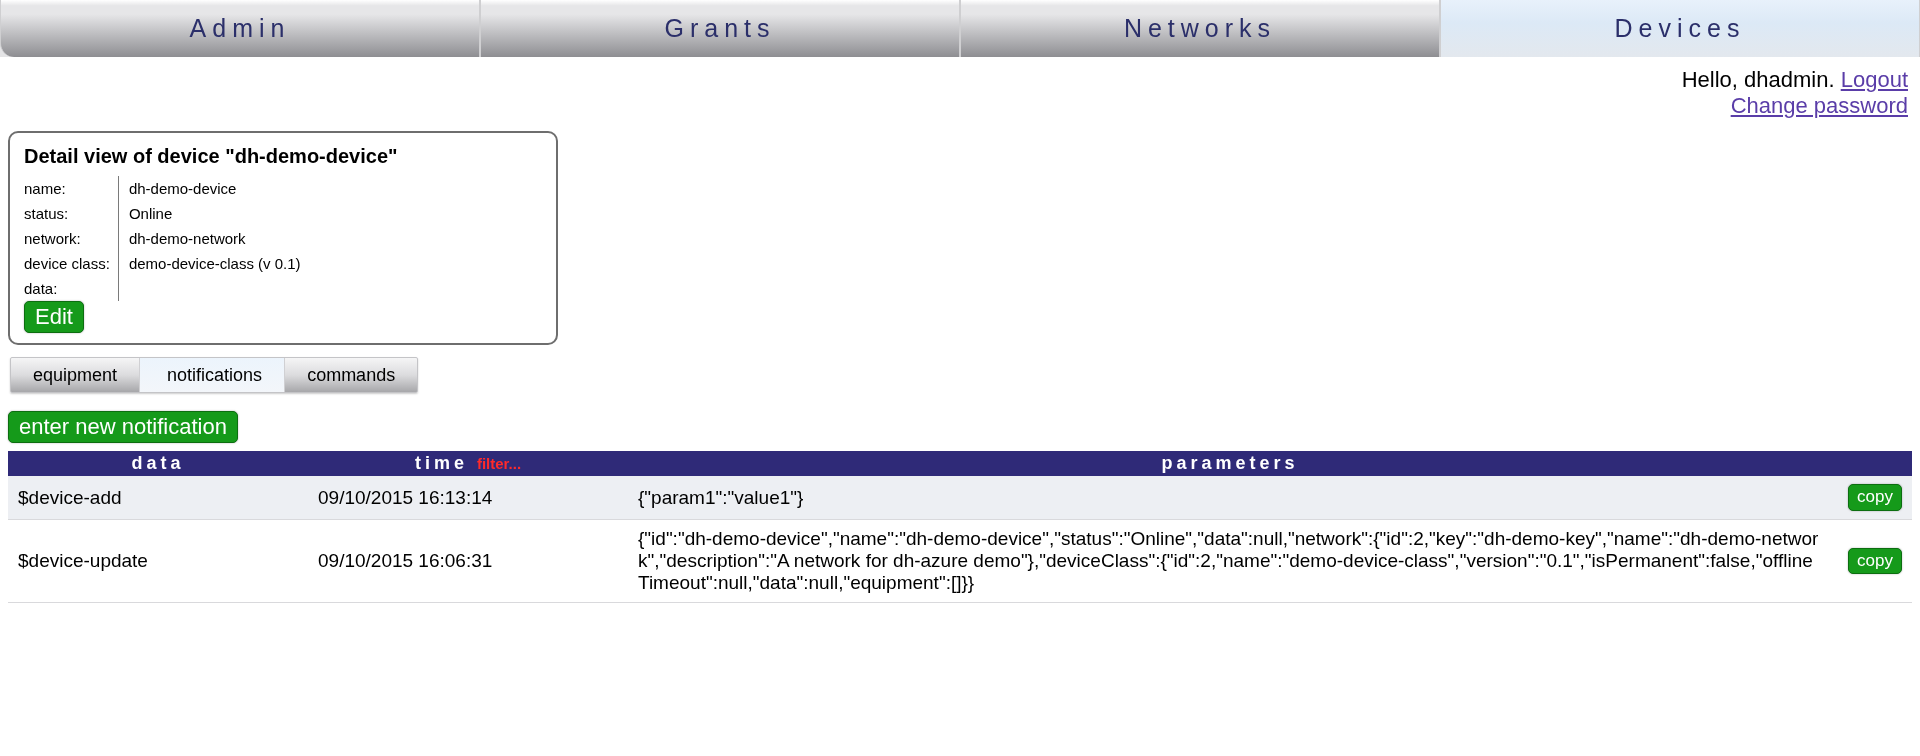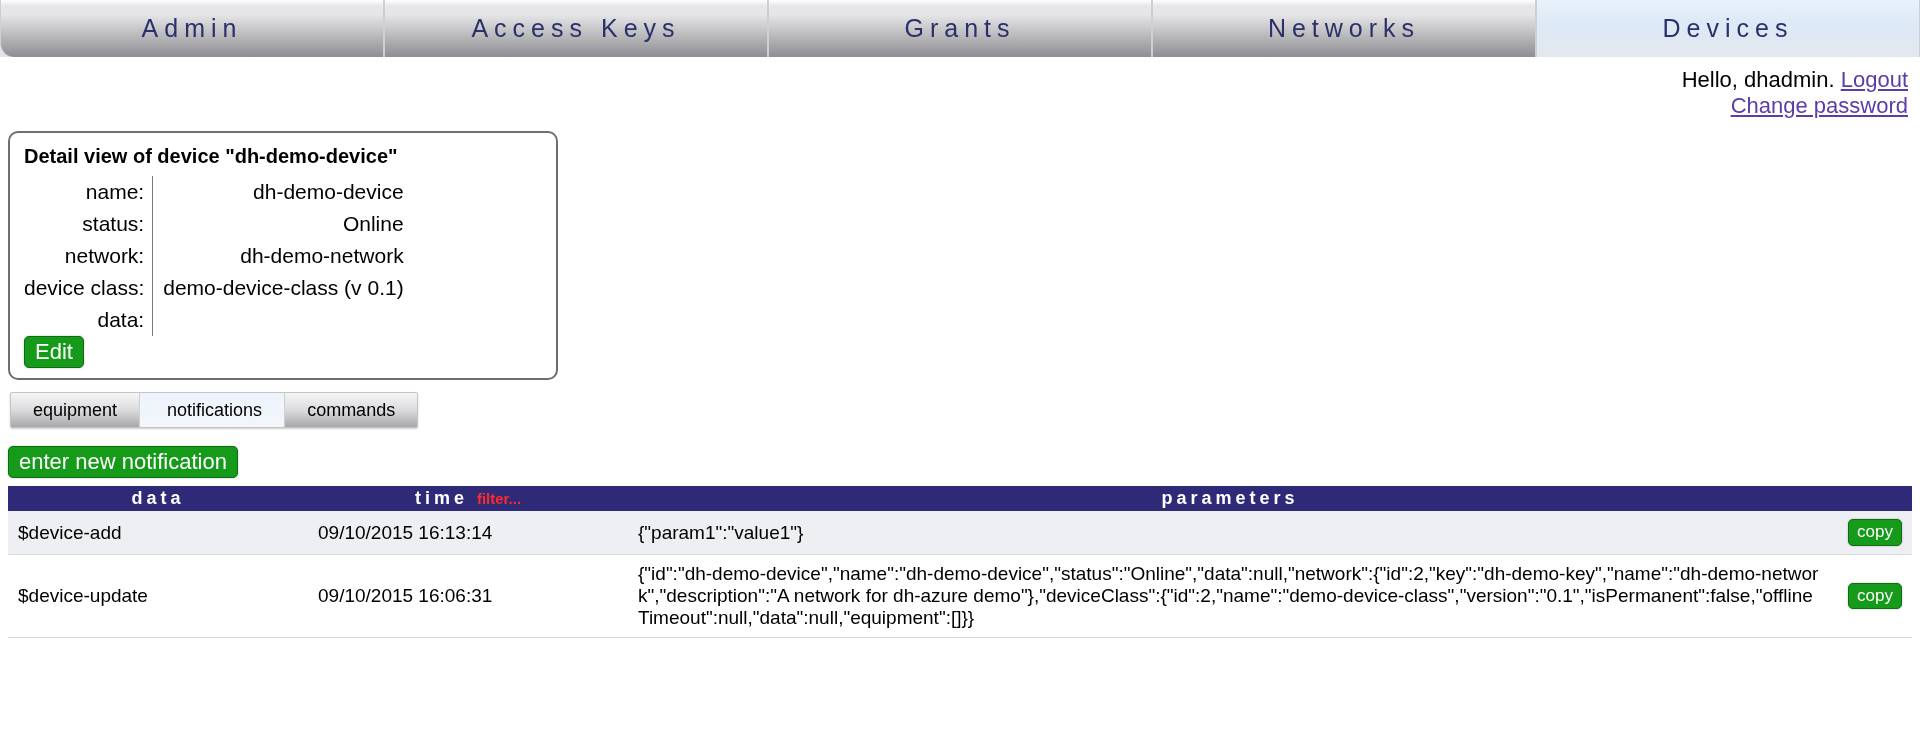--- a/index.html
+++ b/index.html
@@ -168,7 +168,6 @@
 
 <div class="topnav">
   <div class="tab">Admin</div>
-  <div class="tab">Access Keys</div>
   <div class="tab">Grants</div>
   <div class="tab">Networks</div>
   <div class="tab active">Devices</div>

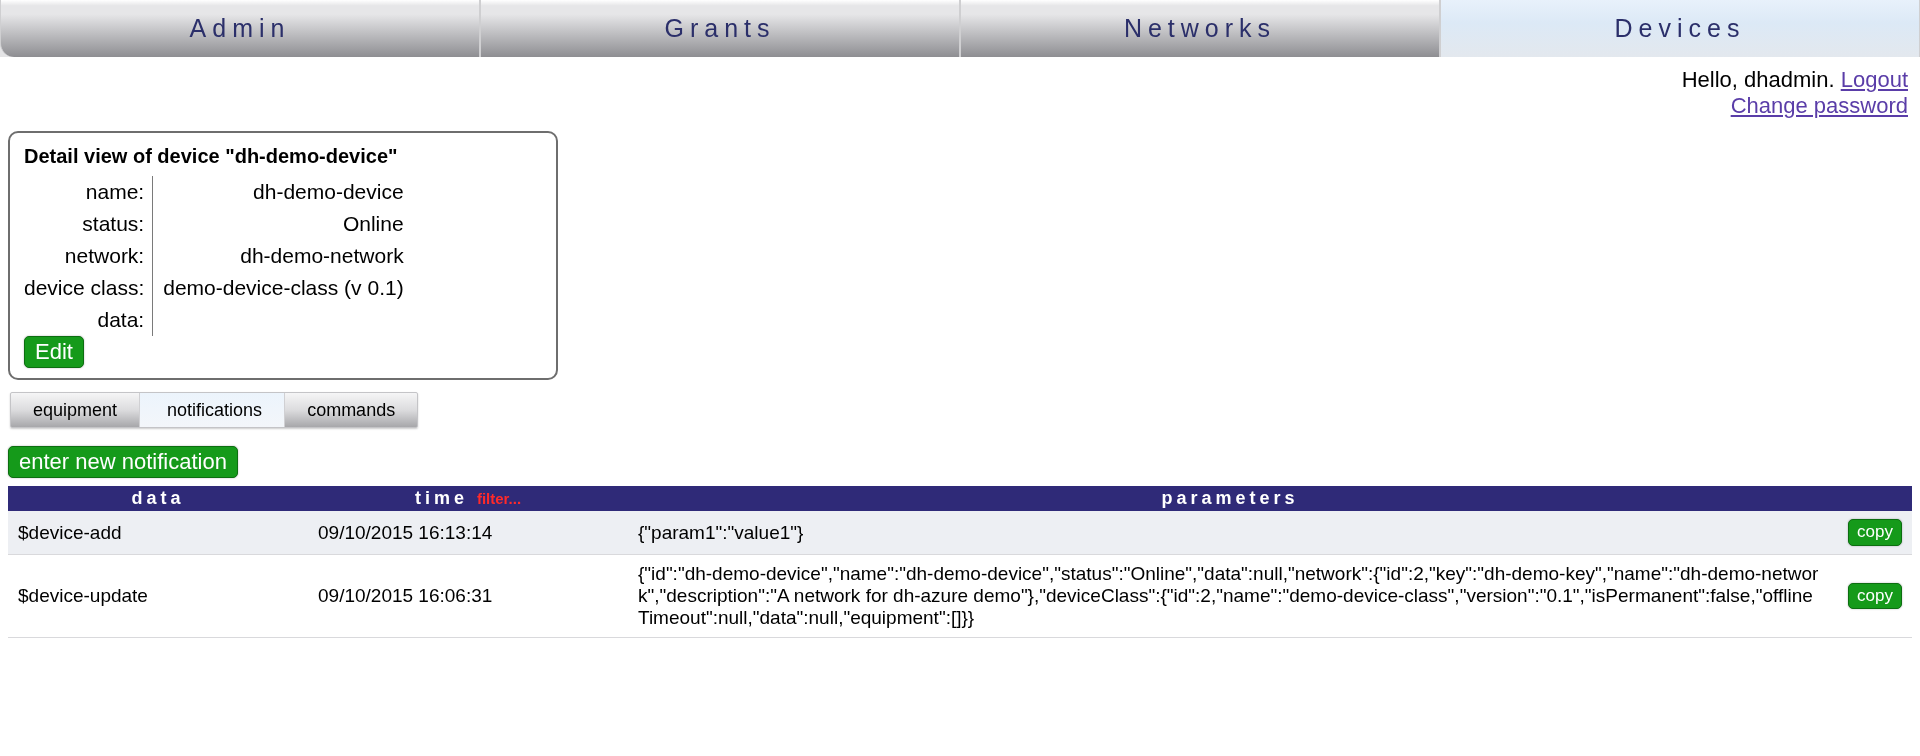--- a/index.html
+++ b/index.html
@@ -66,9 +66,8 @@
   }
   .detail-box table td {
     padding: 4px 10px 4px 0;
-    font-size: 21px;
+    font-size: 15px;
     vertical-align: top;
-    text-align: right;
   }
   .detail-box table td.label {
     border-right: 1px solid #7a7a7a;

